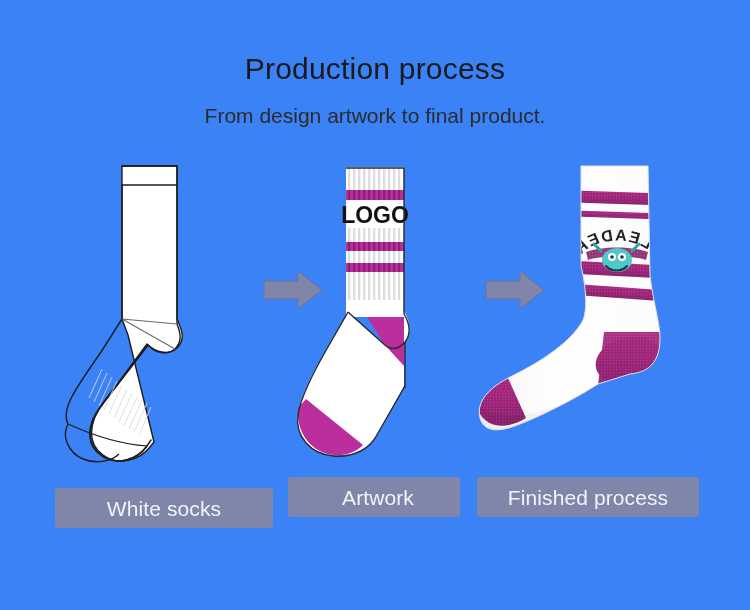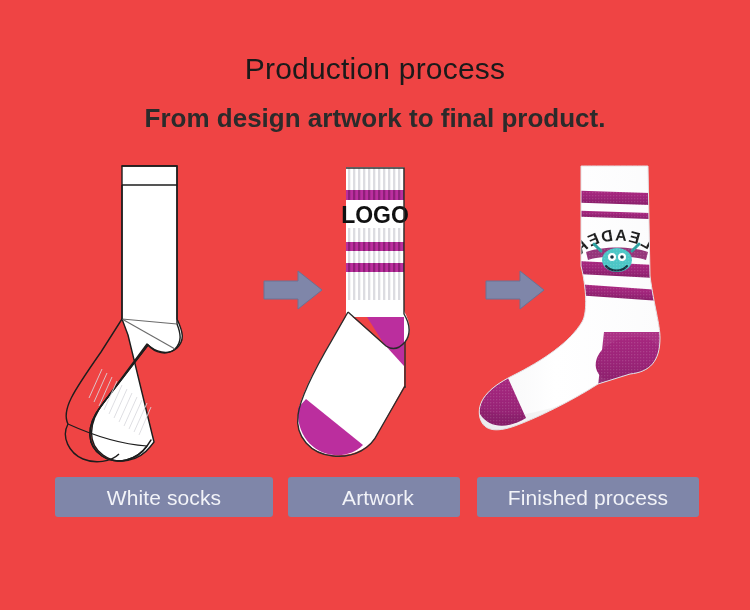--- a/index.html
+++ b/index.html
@@ -21,7 +21,7 @@
     left: 0; top: 0;
     width: 750px;
     height: 610px;
-    background: #ef4444;
+    background: #3b82f6;
   }
 
   

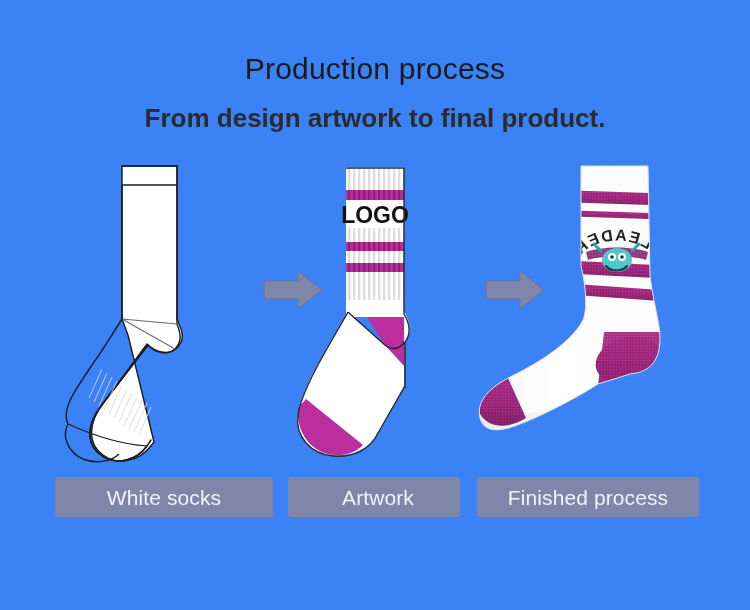--- a/index.html
+++ b/index.html
@@ -41,8 +41,8 @@
     margin: 0;
   }
   .page-subtitle {
-    font-size: 26px;
-    font-weight: 700;
+    font-size: 21px;
+    font-weight: 400;
     color: #2b2b2b;
     line-height: 1.0;
     margin: 0;

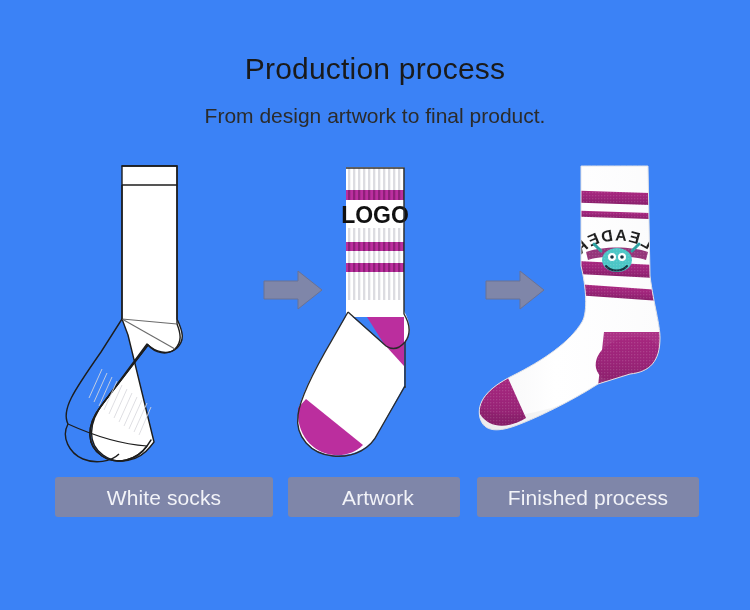--- a/index.html
+++ b/index.html
@@ -105,7 +105,7 @@
     letter-spacing: 0.1px;
     white-space: nowrap;
   }
-  .bar-1 { left: 55px;  width: 218px; }
+  .bar-1 { left: 55px;  width: 218px; margin-top: 11px; }
   .bar-2 { left: 288px; width: 172px; padding-left: 8px; }
   .bar-3 { left: 477px; width: 222px; }
 

